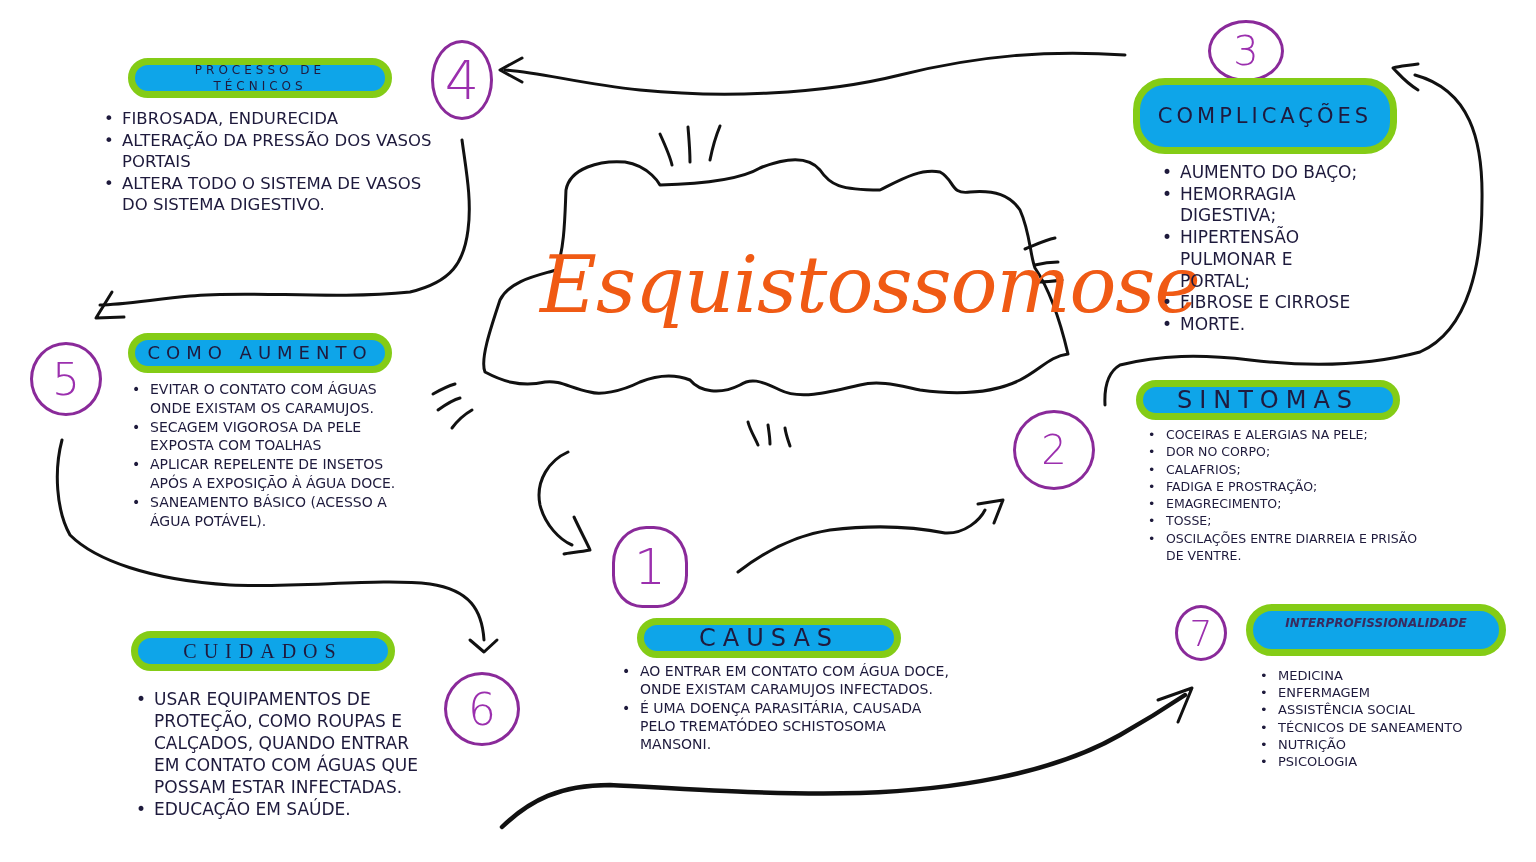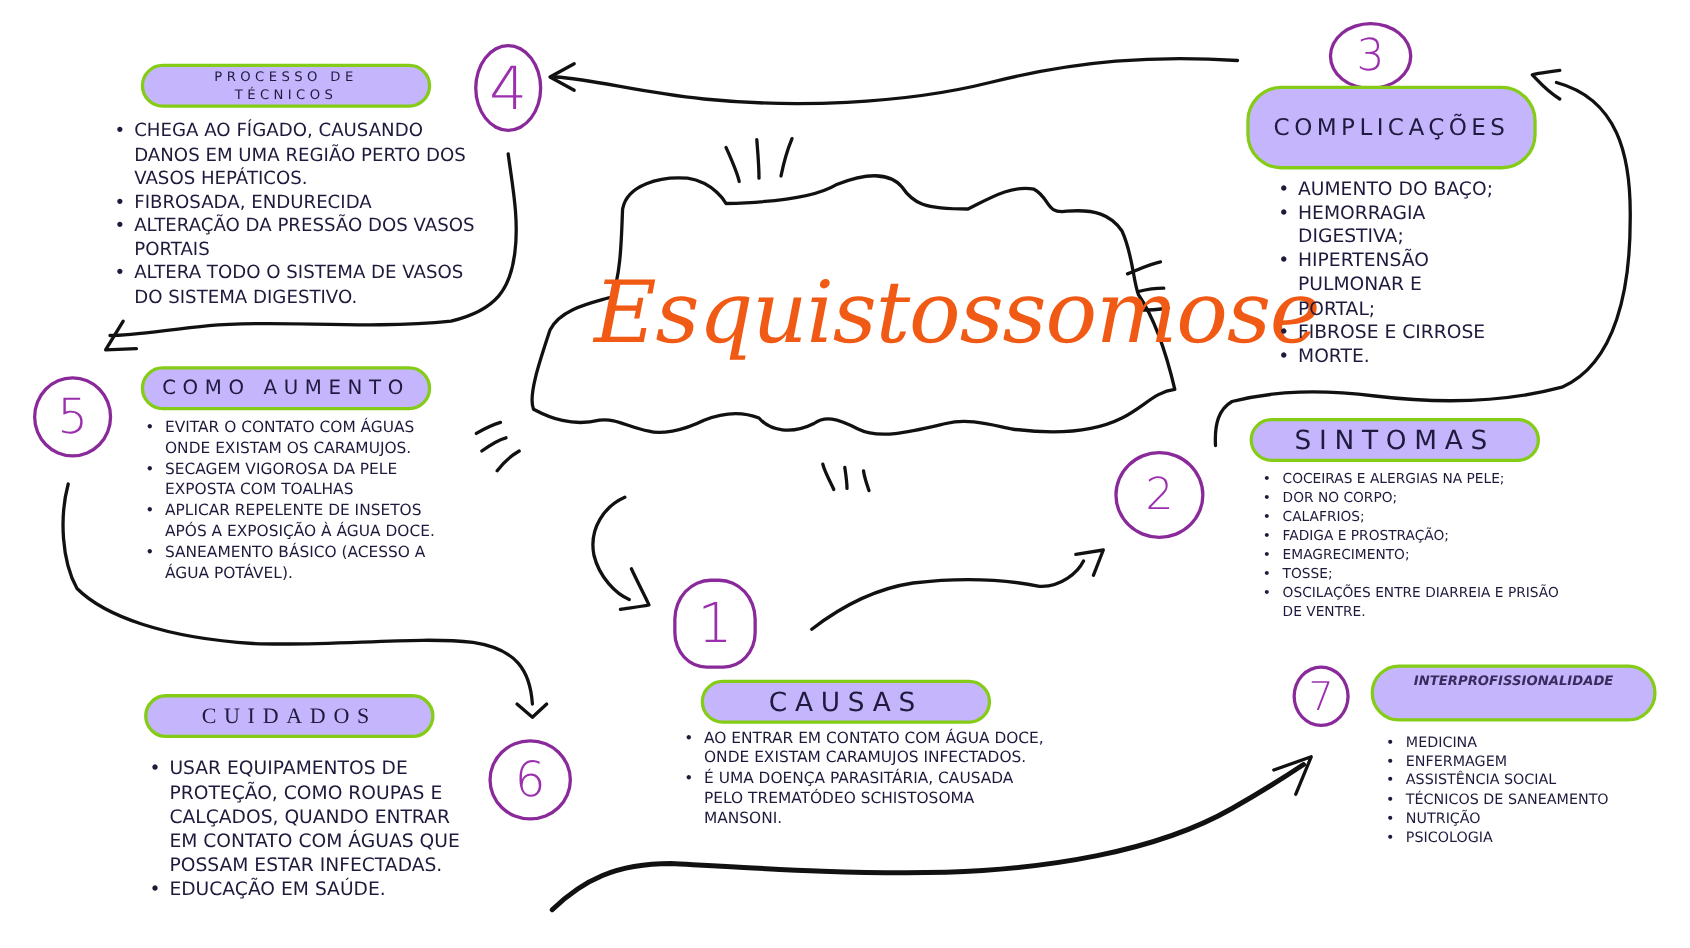--- a/index.html
+++ b/index.html
@@ -6,8 +6,8 @@
   body { width:1536px; height:862px; position:relative; overflow:hidden;
          font-family:"DejaVu Sans", sans-serif; color:#1c1838; }
   .layer { position:absolute; left:0; top:0; width:1536px; height:862px; }
-  .pill { position:absolute; border:3px solid #84cc16; border-radius:30px;
-          background:#c4b5fd; box-sizing:border-box; display:flex; align-items:center;
+  .pill { position:absolute; border:7px solid #84cc16; border-radius:30px;
+          background:#0ea5e9; box-sizing:border-box; display:flex; align-items:center;
           justify-content:center; color:#1f1a3e; }
   .pill span { letter-spacing:6px; font-size:20px; line-height:1; }
   .num { position:absolute; box-sizing:border-box; border:3px solid #8a2a9a;

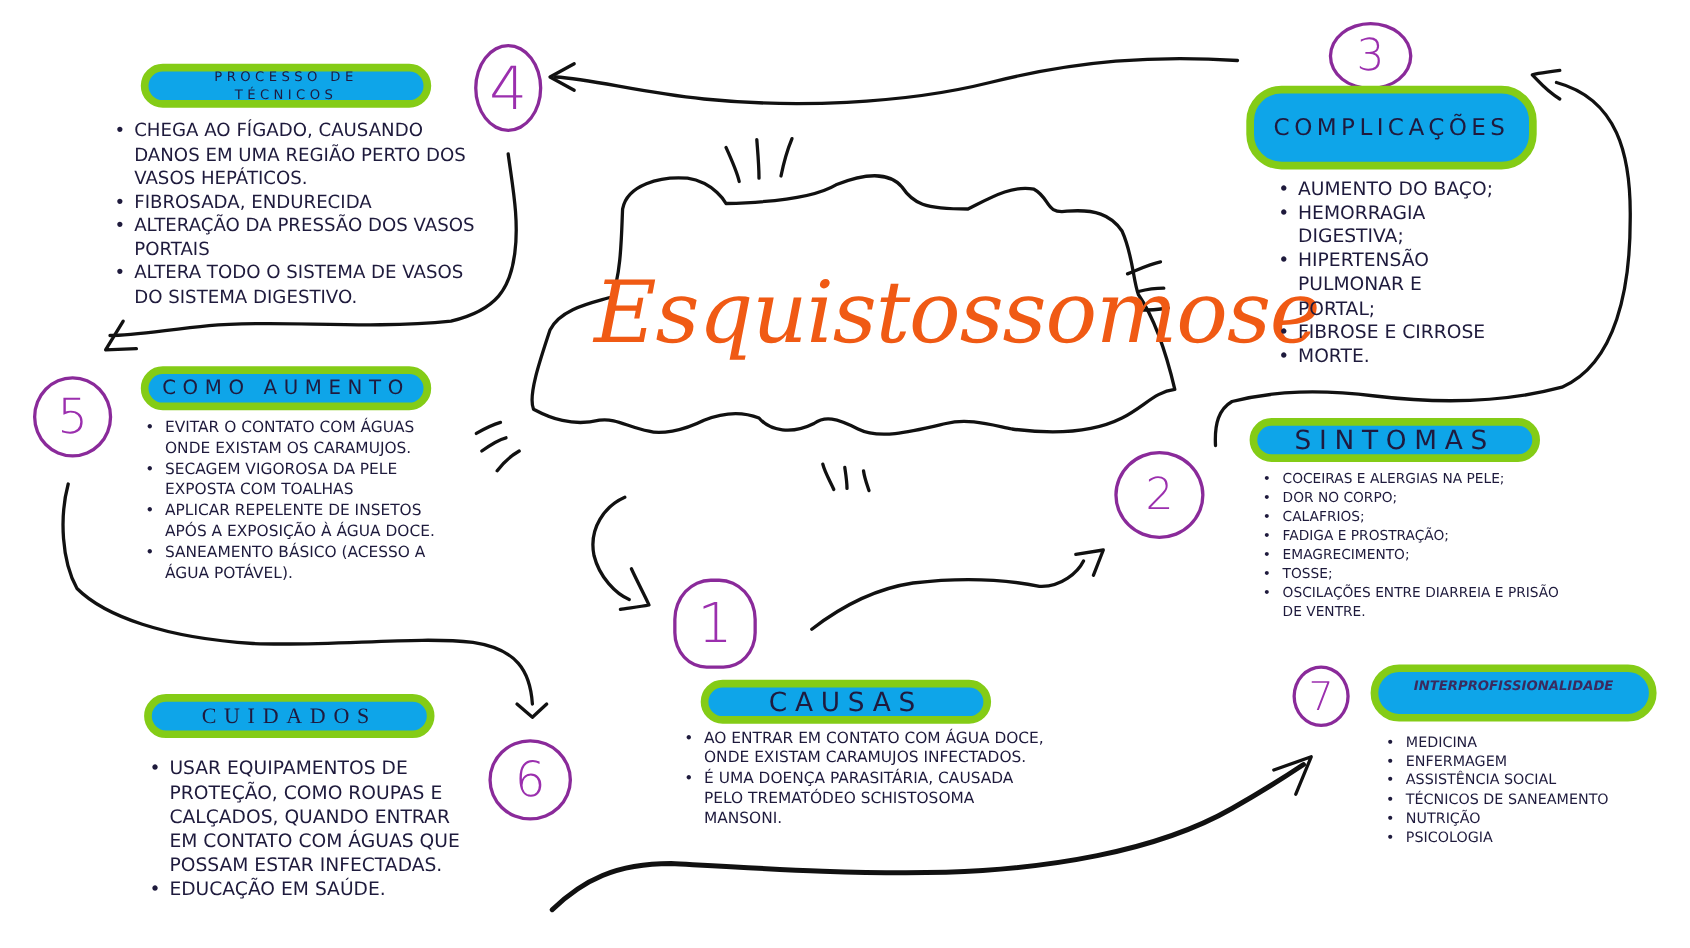--- a/index.html
+++ b/index.html
@@ -78,7 +78,6 @@
   <span>4</span>
 </div>
 <ul class="list" style="left:104px; top:108px; width:345px; font-size:16.5px; line-height:21.5px;">
-  <li>CHEGA AO FÍGADO, CAUSANDO DANOS EM UMA REGIÃO PERTO DOS VASOS HEPÁTICOS.</li>
   <li>FIBROSADA, ENDURECIDA</li>
   <li>ALTERAÇÃO DA PRESSÃO DOS VASOS PORTAIS</li>
   <li>ALTERA TODO O SISTEMA DE VASOS DO SISTEMA DIGESTIVO.</li>

